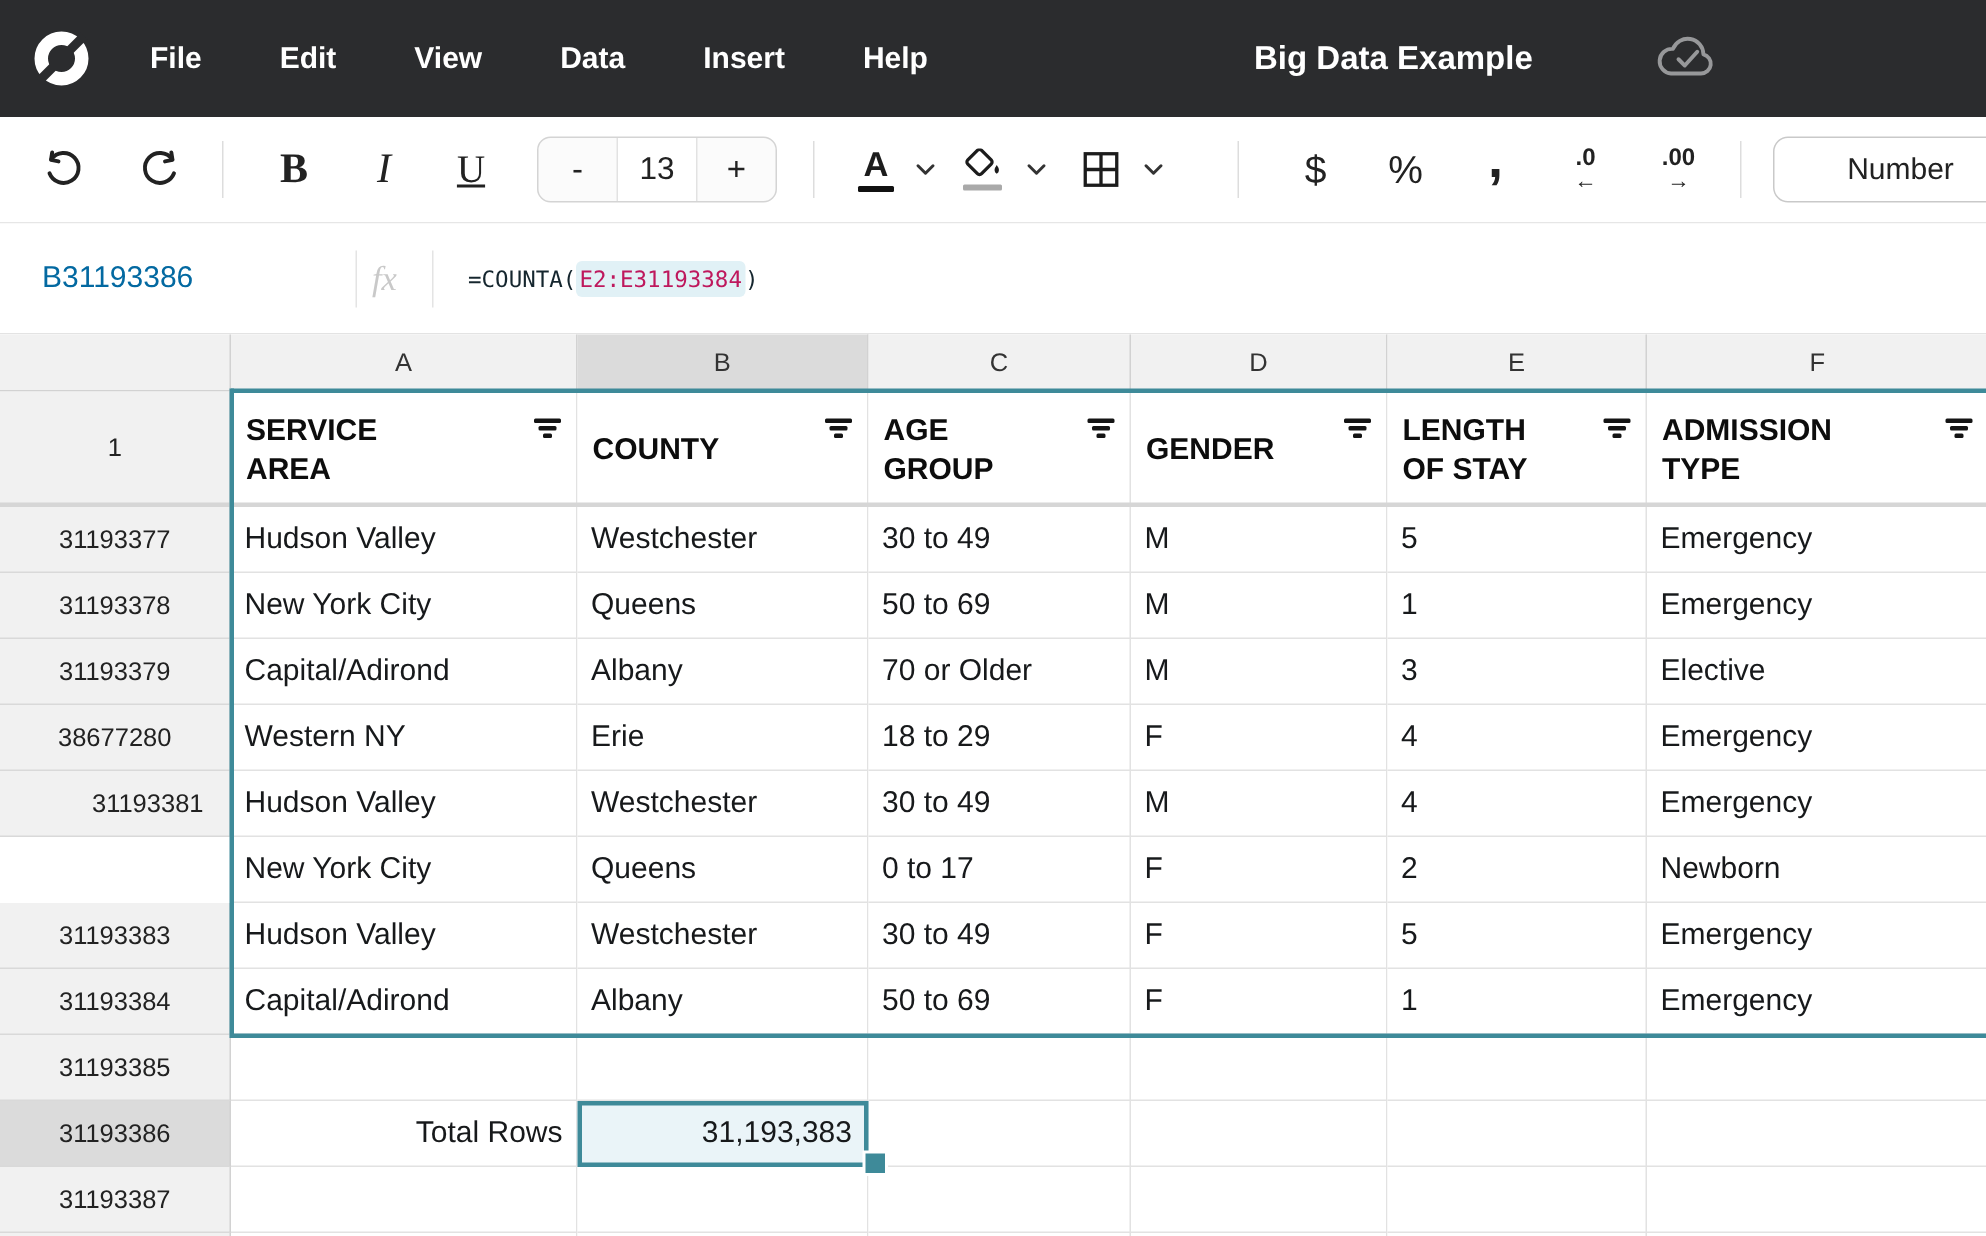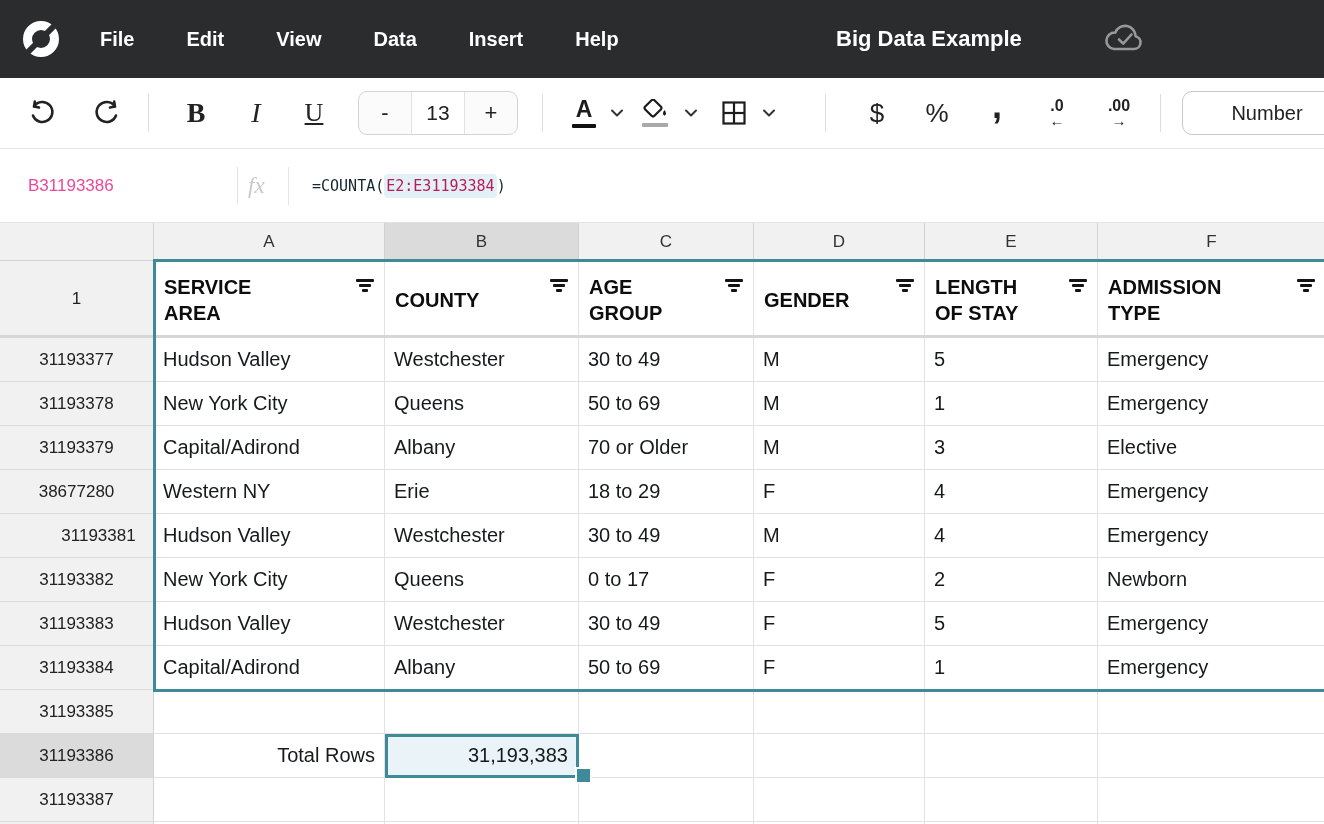--- a/index.html
+++ b/index.html
@@ -44,7 +44,7 @@
   .formulabar { position:absolute; left:0; top:149px; width:1324px; height:74px; background:#fff;
                 border-bottom:1px solid #e3e3e3; }
   .namebox { position:absolute; left:28px; top:0; height:73px; display:flex; align-items:center;
-             font-size:17px; color:#ec4899; }
+             font-size:20px; color:#0369a1; }
   .fb-div { position:absolute; top:18px; width:1px; height:38px; background:#e4e4e4; }
   .fx { position:absolute; left:248px; top:0; height:73px; display:flex; align-items:center;
         font-family:"Liberation Serif", serif; font-style:italic; font-size:23px; color:#c9c9c9; }

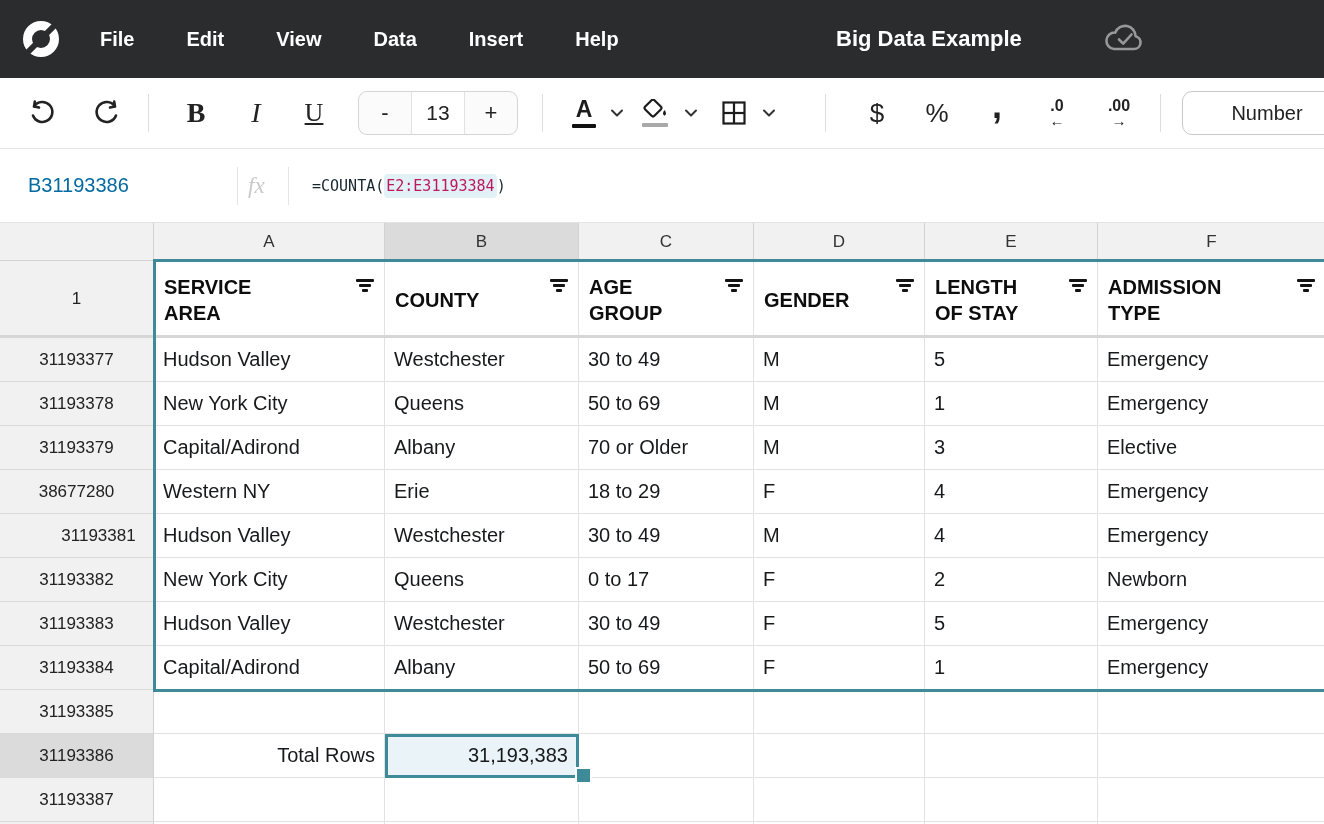--- a/index.html
+++ b/index.html
@@ -219,7 +219,6 @@
       <div class="rowhdr" style="left: 0px; top: 203px; width: 154px; height: 44px;">31193379</div>
       <div class="rowhdr" style="left: 0px; top: 247px; width: 154px; height: 44px;">38677280</div>
       <div class="rowhdr" style="left: 0px; top: 291px; width: 154px; height: 44px; padding-left: 44px;">31193381</div>
-      <div class="rowhdr" style="left: 0px; top: 335px; width: 154px; height: 44px;">31193382</div>
       <div class="rowhdr" style="left: 0px; top: 379px; width: 154px; height: 44px;">31193383</div>
       <div class="rowhdr" style="left: 0px; top: 423px; width: 154px; height: 44px;">31193384</div>
       <div class="rowhdr" style="left: 0px; top: 467px; width: 154px; height: 44px;">31193385</div>

